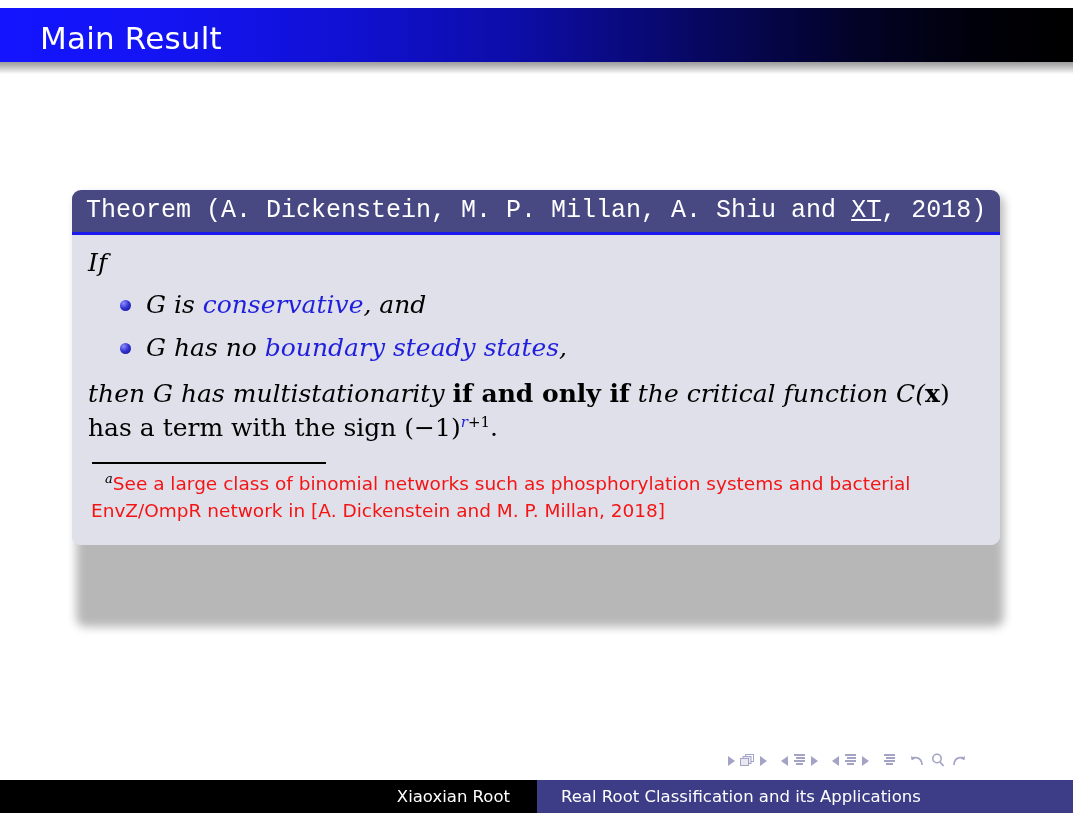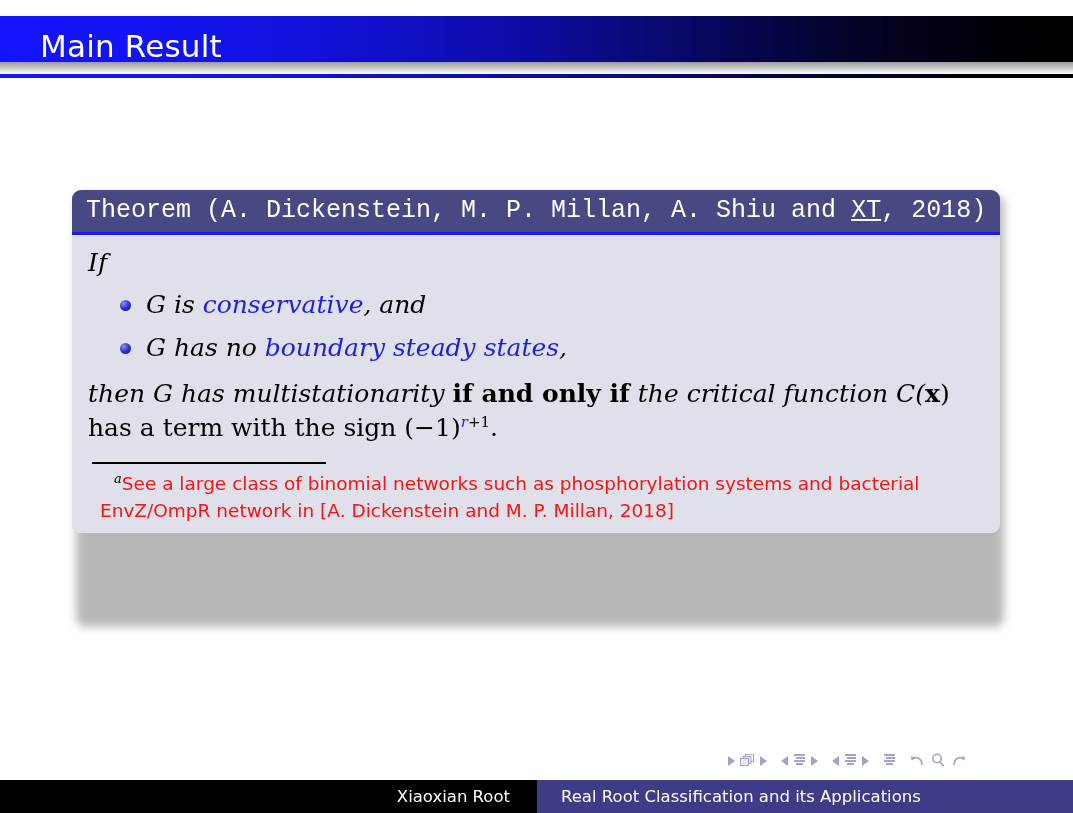--- a/index.html
+++ b/index.html
@@ -18,7 +18,7 @@
   
   #title-bar {
     position: absolute;
-    left: 0; top: 16px;
+    left: 0; top: 8px;
     width: 1073px;
     height: 62px;
     background: linear-gradient(to right, #1414ff 0%, #1414f5 14%, #1111d8 30%, #0d0da8 48%, #07075e 66%, #030327 80%, #000008 92%, #000000 100%);

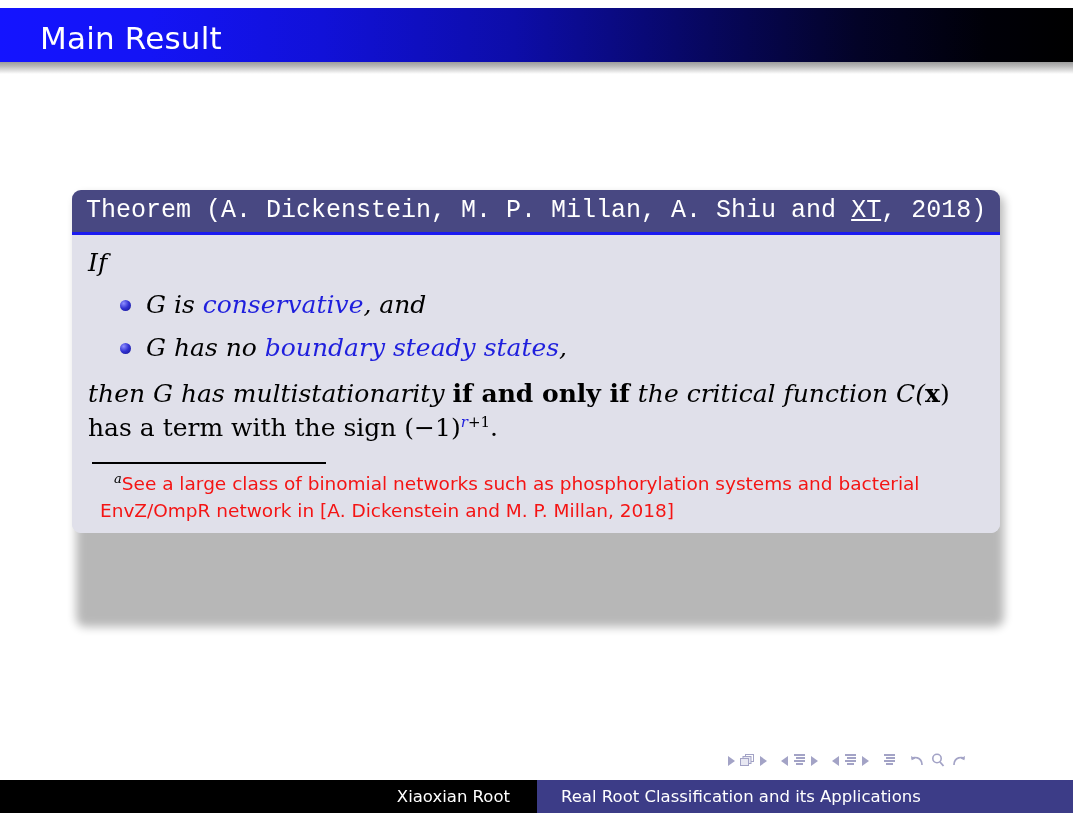--- a/index.html
+++ b/index.html
@@ -80,7 +80,7 @@
 
   #theorem-body {
     background: #e0e0ea;
-    padding: 10px 18px 8px 14px;
+    padding: 10px 18px 20px 14px;
     font-family: "DejaVu Serif", serif;
     color: #000000;
   }

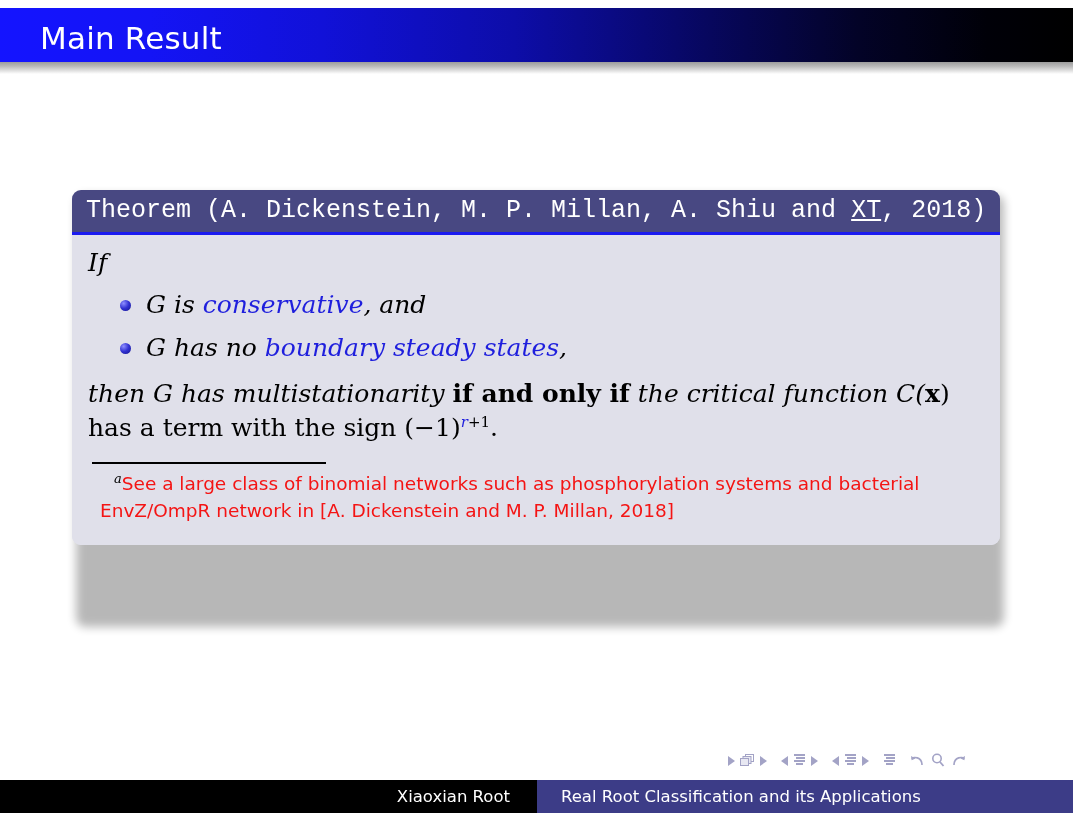--- a/index.html
+++ b/index.html
@@ -143,7 +143,7 @@
     font-size: 18.5px;
     line-height: 1.45;
     font-style: normal;
-    margin: 0 0 0 14px;
+    margin: 0 0 0 5px;
   }
   #footnote .marker {
     color: #000000;

